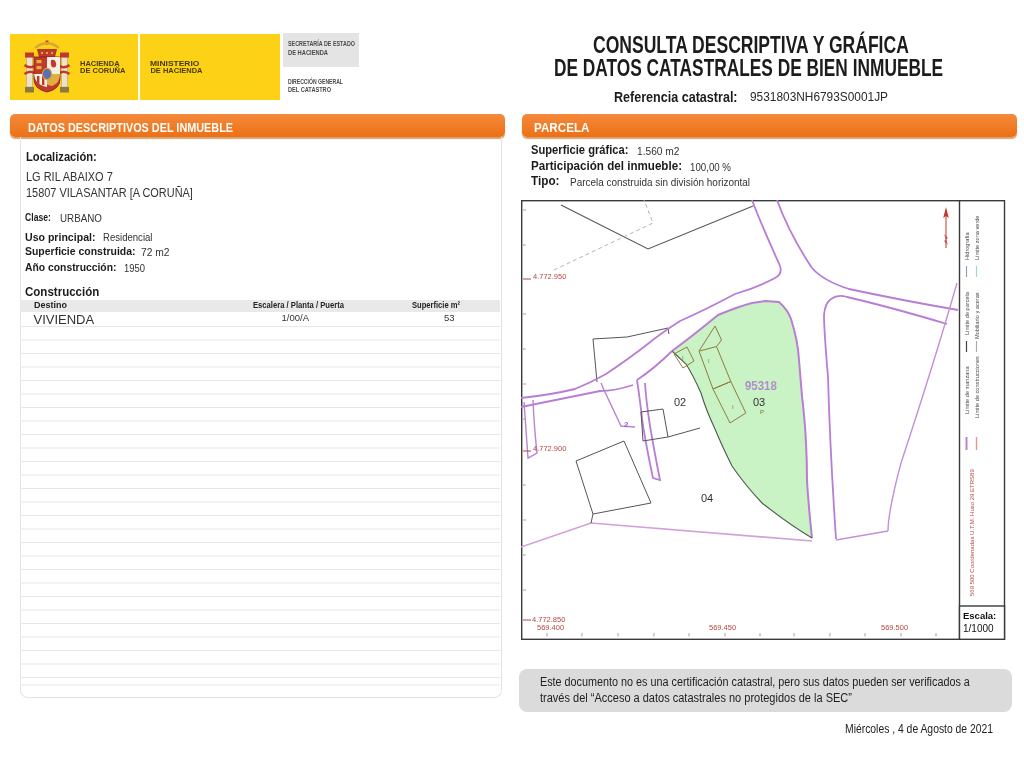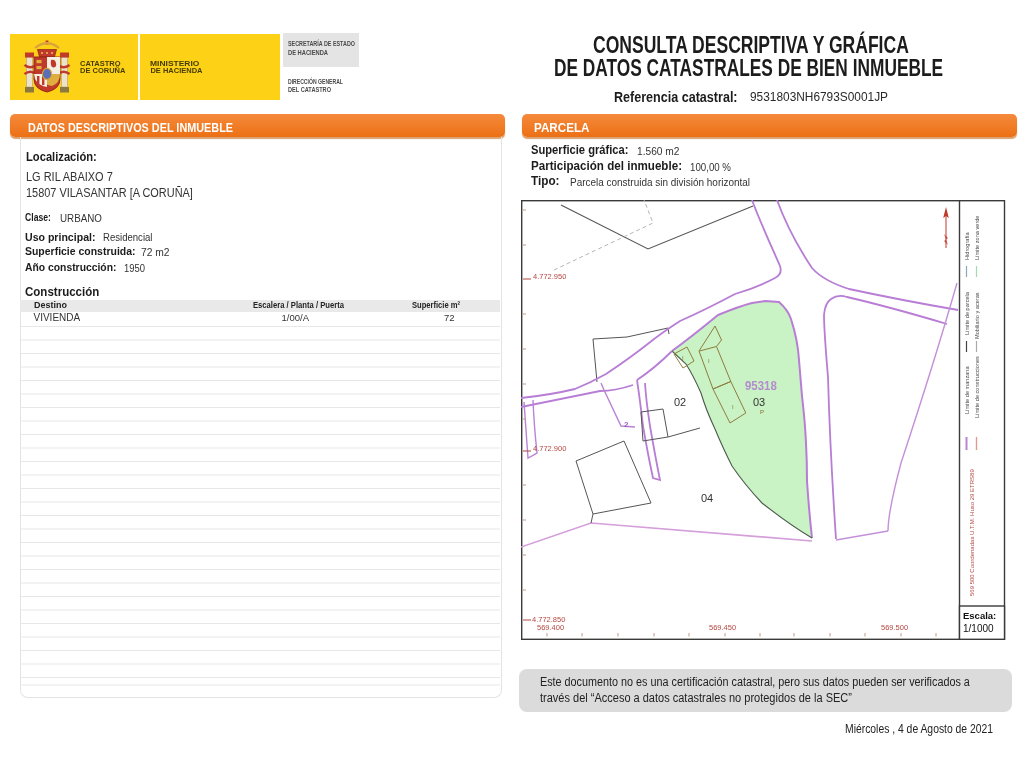--- a/index.html
+++ b/index.html
@@ -55,7 +55,7 @@
   </g>
 </svg>
 
-<div class="t b" style="left:80px;top:60.3px;font-size:7.5px;color:#463c00;">CATASTRO</div>
+<div class="t b" style="left:80px;top:60.3px;font-size:7.5px;color:#463c00;">HACIENDA</div>
 <div class="t b" style="left:80px;top:67.2px;font-size:7.5px;color:#463c00;">DE CORUÑA</div>
 
 <div class="t b" style="left:150.4px;top:60.3px;font-size:7.5px;color:#463c00;transform:scaleX(1.13);">MINISTERIO</div>

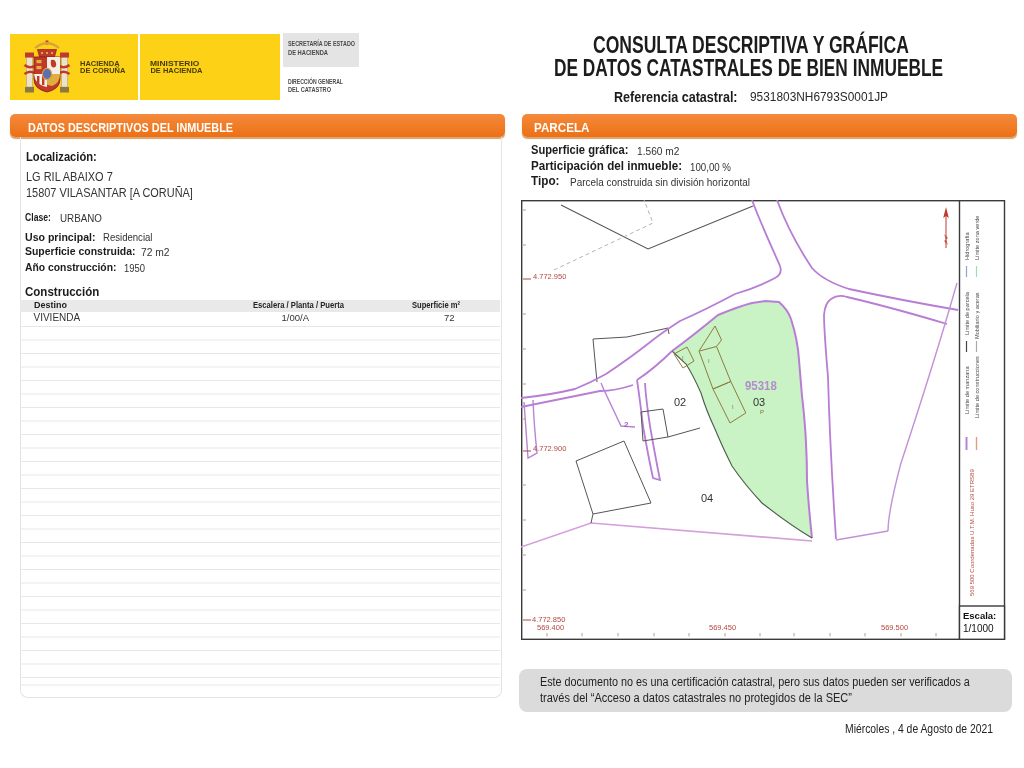--- a/index.html
+++ b/index.html
@@ -107,7 +107,7 @@
 <div class="t b" style="left:252.5px;top:300.2px;font-size:9.5px;color:#222;transform:scaleX(.805);">Escalera / Planta / Puerta</div>
 <div class="t b" style="left:412px;top:300.2px;font-size:9.5px;color:#222;transform:scaleX(.798);">Superficie m²</div>
 
-<div class="t" style="left:33.5px;top:312.5px;font-size:10px;color:#333;">VIVIENDA</div>
+<div class="t" style="left:33.5px;top:312.5px;font-size:13px;color:#333;">VIVIENDA</div>
 <div class="t" style="left:281.5px;top:312.5px;font-size:9.5px;color:#333;">1/00/A</div>
 <div class="t" style="left:444px;top:312.5px;font-size:9.5px;color:#333;">72</div>
 

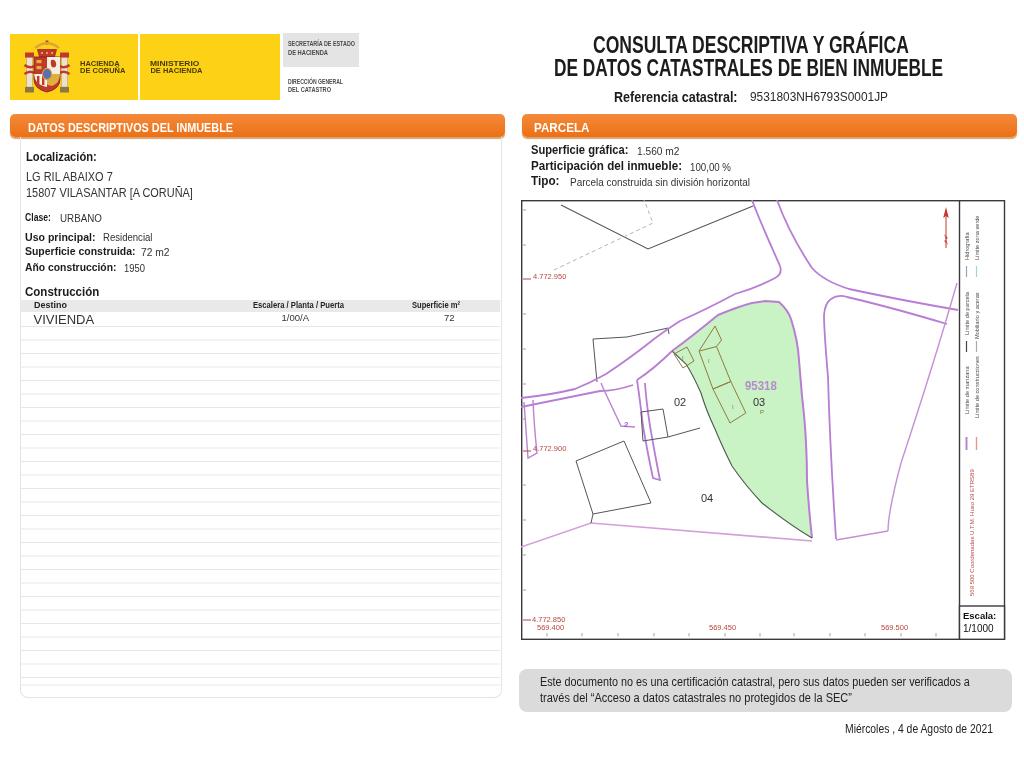--- a/index.html
+++ b/index.html
@@ -109,7 +109,7 @@
 
 <div class="t" style="left:33.5px;top:312.5px;font-size:13px;color:#333;">VIVIENDA</div>
 <div class="t" style="left:281.5px;top:312.5px;font-size:9.5px;color:#333;">1/00/A</div>
-<div class="t" style="left:444px;top:312.5px;font-size:9.5px;color:#333;">72</div>
+<div class="t" style="left:444px;top:312.5px;font-size:9.5px;color:#333;">53</div>
 
 <svg class="abs" style="left:20px;top:312px;" width="480" height="380" viewBox="0 0 480 380">
   <g stroke="#e7e7e7" stroke-width="1">

